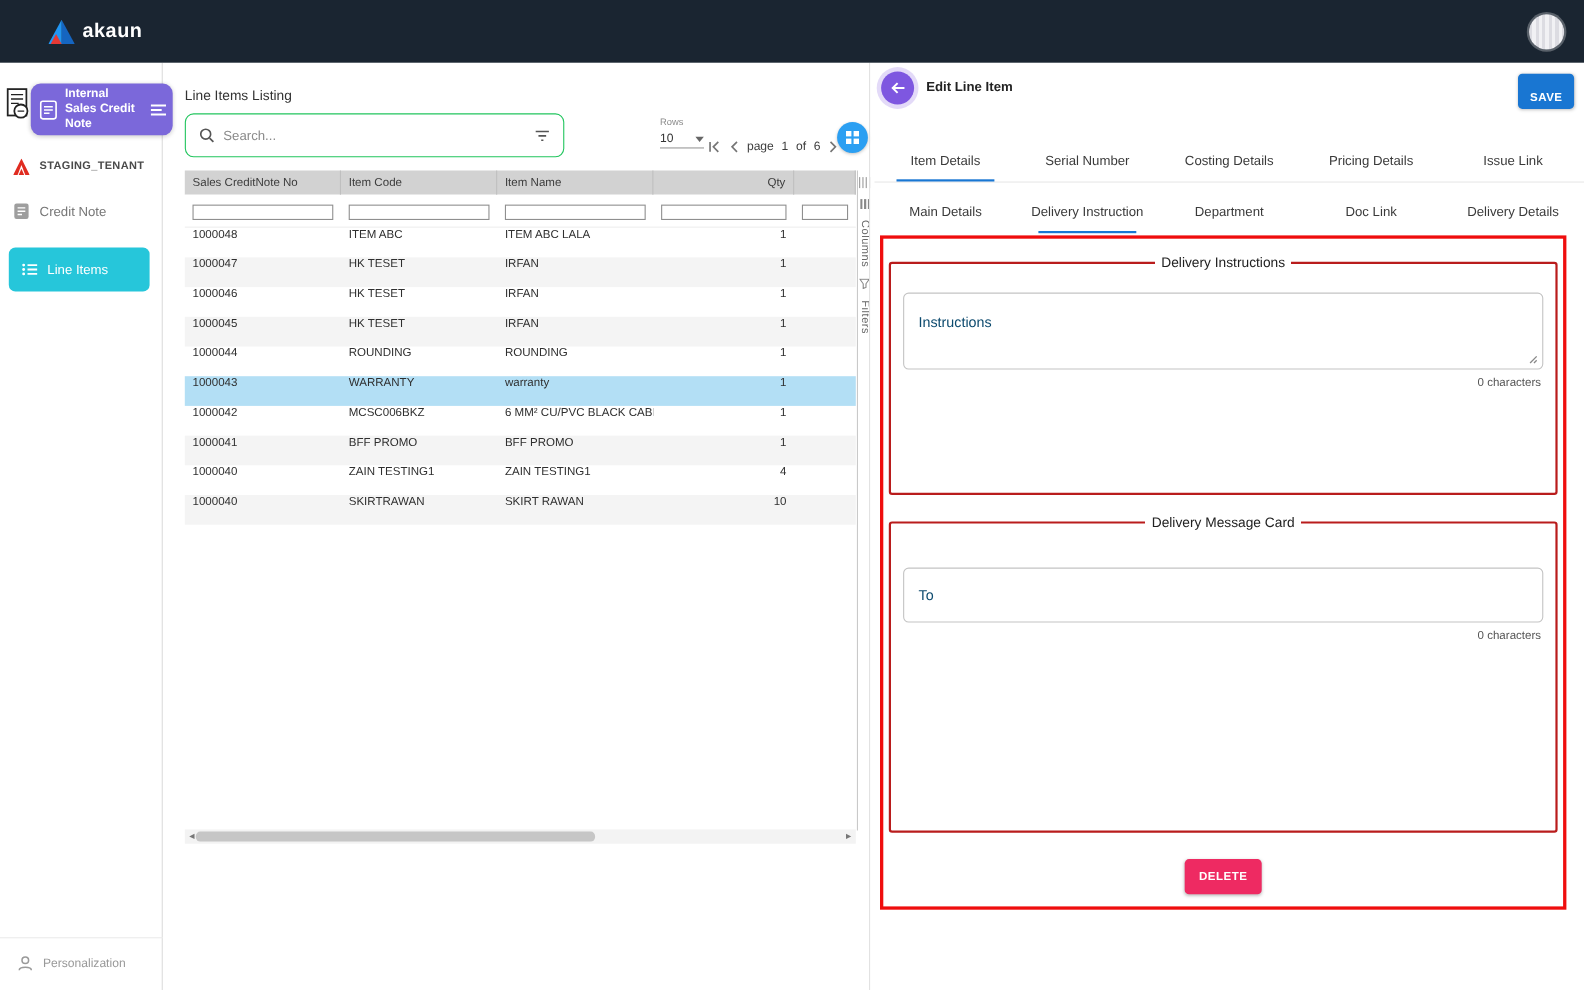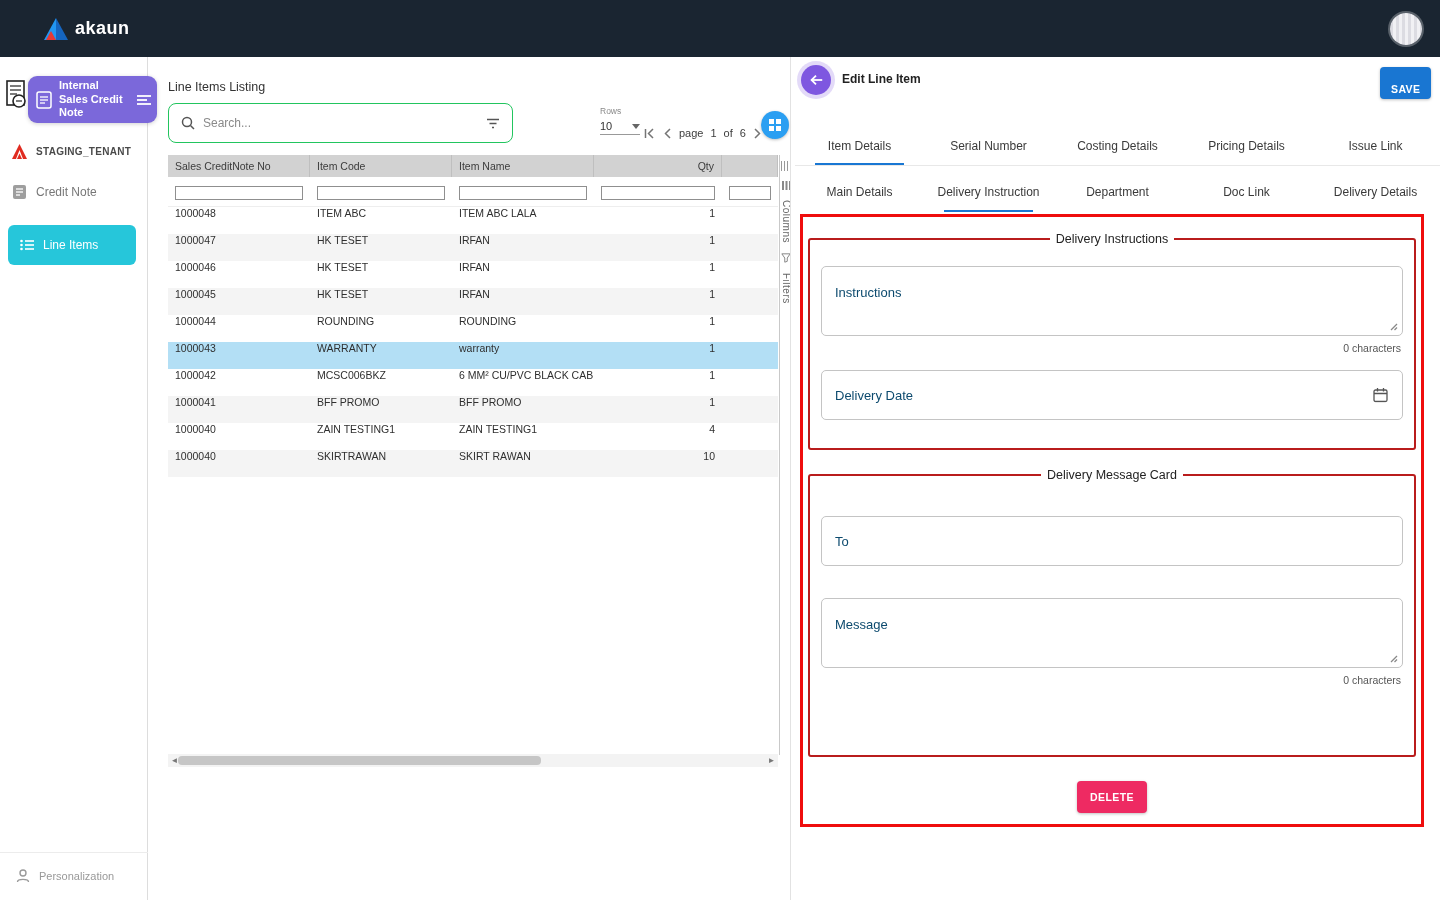--- a/index.html
+++ b/index.html
@@ -420,17 +420,6 @@
     </div>
     <div class="counter">0 characters</div>
 
-    <div class="box single h50 date-box">
-      <span class="lbl">Delivery Date</span>
-      <span class="cal-icon">
-        <svg width="15" height="15" viewBox="0 0 15 15">
-          <rect x="1" y="2.5" width="13" height="11.5" rx="1.5" fill="none" stroke="#555" stroke-width="1.3"></rect>
-          <line x1="4.5" y1="0.5" x2="4.5" y2="4" stroke="#555" stroke-width="1.3"></line>
-          <line x1="10.5" y1="0.5" x2="10.5" y2="4" stroke="#555" stroke-width="1.3"></line>
-          <line x1="1" y1="6" x2="14" y2="6" stroke="#555" stroke-width="1.3"></line>
-        </svg>
-      </span>
-    </div>
   </fieldset>
 
   <fieldset class="f2">

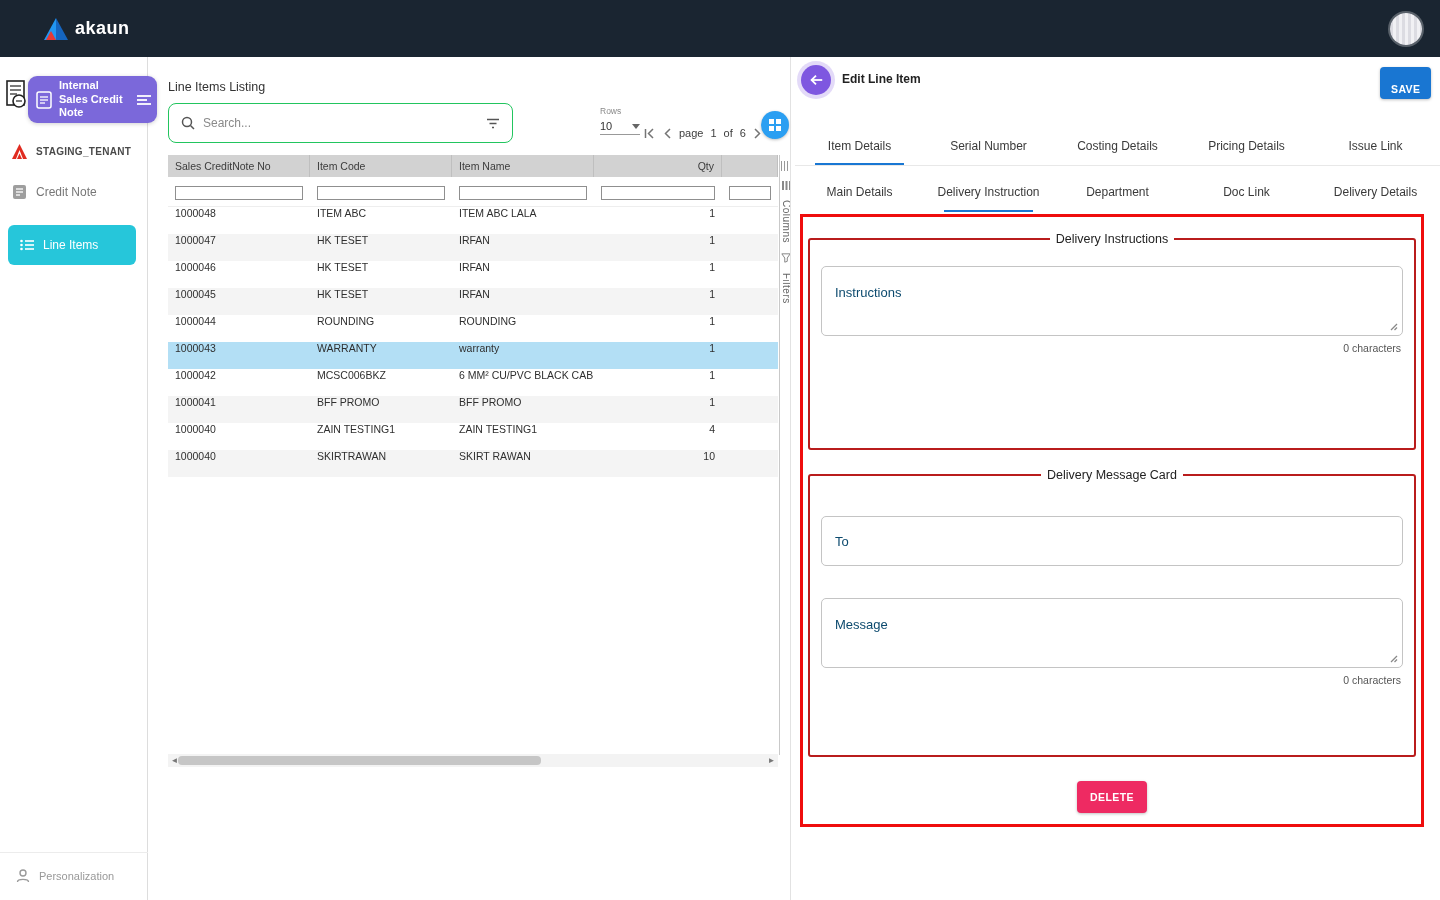--- a/index.html
+++ b/index.html
@@ -430,15 +430,6 @@
       <span class="lbl">To</span>
     </div>
 
-    <div class="box area h70 message-box">
-      <span class="lbl">Message</span>
-      <span class="resize-handle">
-        <svg width="10" height="10" viewBox="0 0 10 10">
-          <line x1="3" y1="9" x2="9" y2="3" stroke="#888" stroke-width="1.2"></line>
-          <line x1="6.5" y1="9" x2="9" y2="6.5" stroke="#888" stroke-width="1.2"></line>
-        </svg>
-      </span>
-    </div>
     <div class="counter">0 characters</div>
   </fieldset>
 

